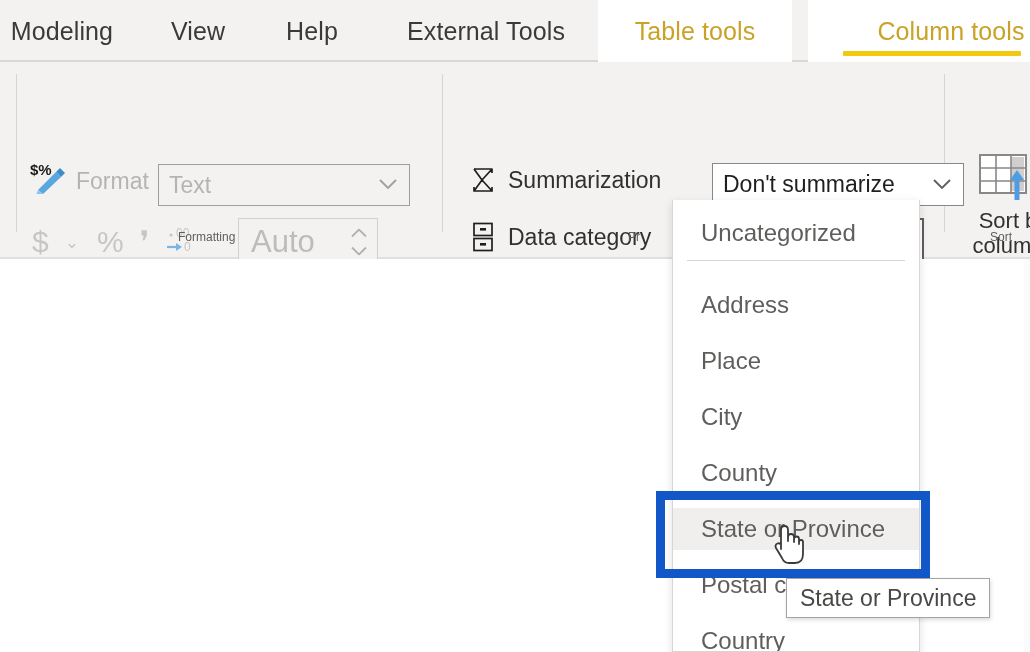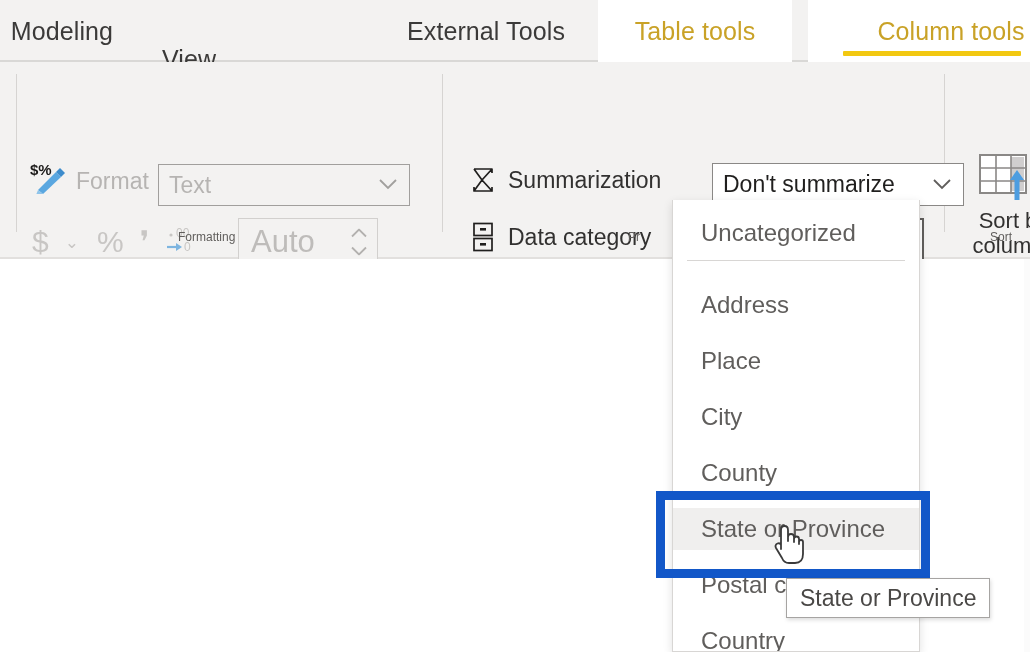--- a/index.html
+++ b/index.html
@@ -310,7 +310,7 @@
     <div class="tab" style="left:-18px;width:160px;">
       <span>Modeling</span>
     </div>
-    <div class="tab" style="left:139px;width:100px;margin-top:28px;">
+    <div class="tab" style="left:148px;width:100px;">
       <span>View</span>
     </div>
     <div class="tab" style="left:380px;width:212px;">

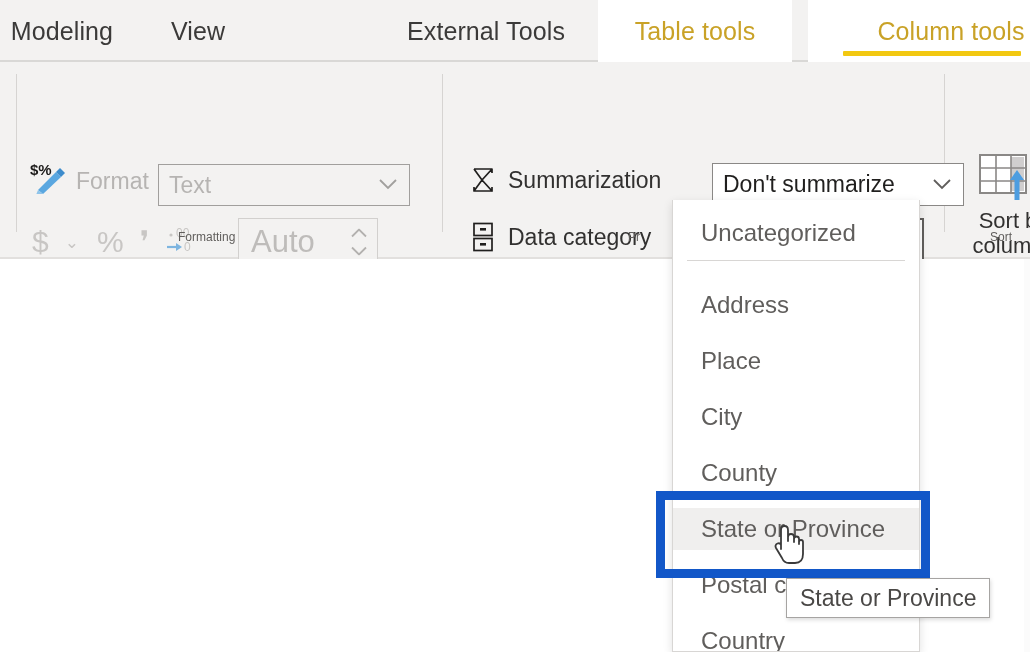--- a/index.html
+++ b/index.html
@@ -312,6 +312,9 @@
     </div>
     <div class="tab" style="left:148px;width:100px;">
       <span>View</span>
+    </div>
+    <div class="tab" style="left:262px;width:100px;">
+      <span>Help</span>
     </div>
     <div class="tab" style="left:380px;width:212px;">
       <span>External Tools</span>

